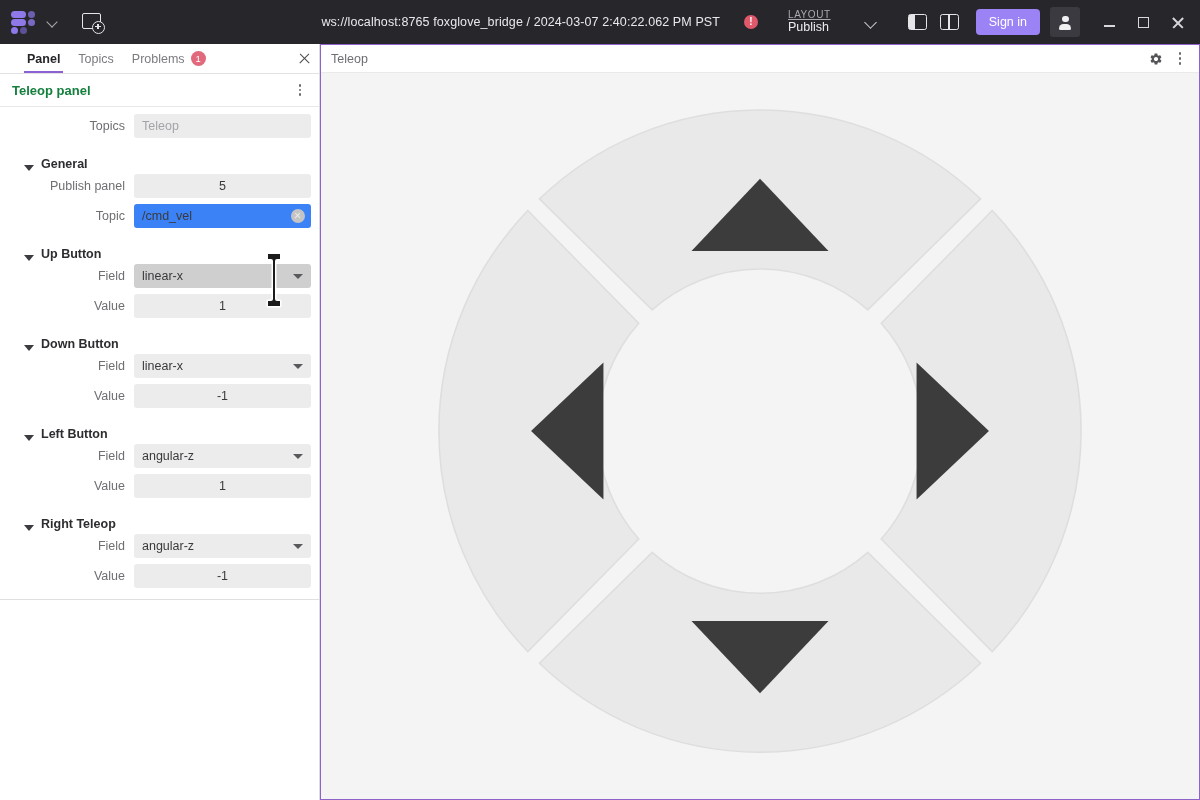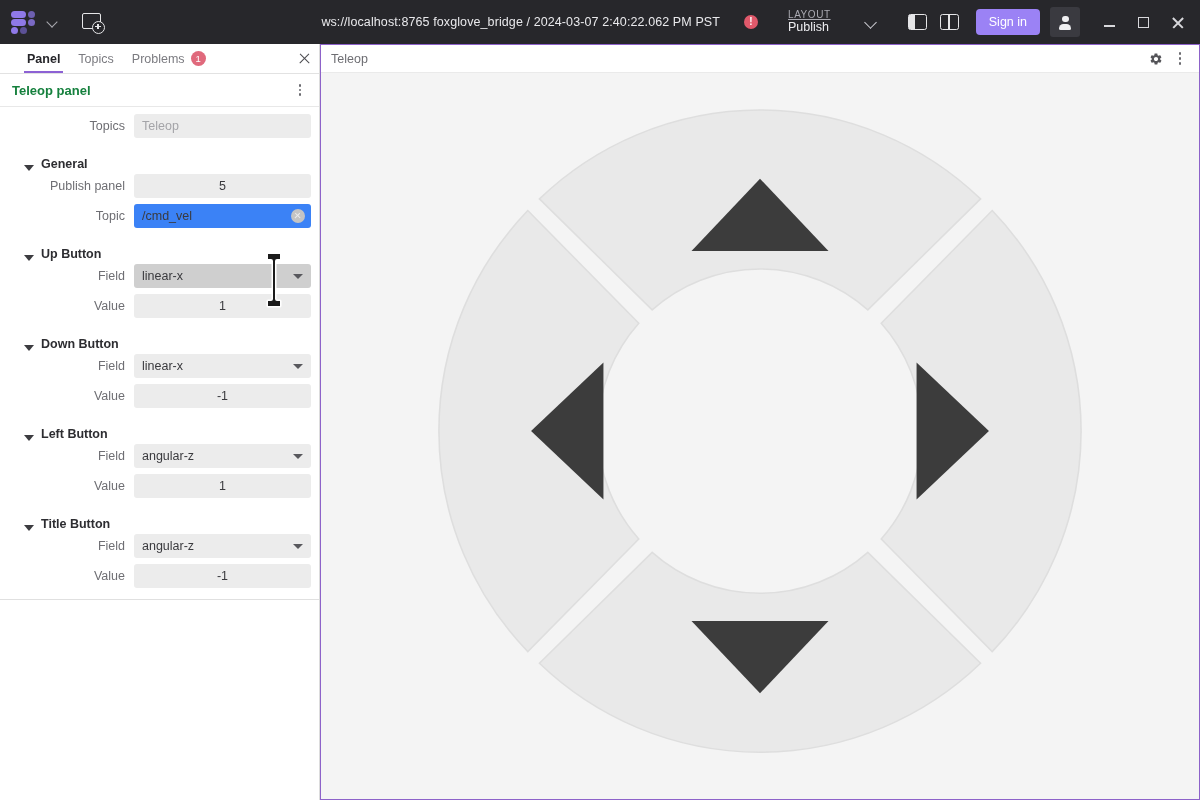--- a/index.html
+++ b/index.html
@@ -408,7 +408,7 @@
 
         <div class="section">
           <span class="sec-caret"></span>
-          <span>Title Button</span>
+          <span>Right Teleop</span>
         </div>
         <div class="row">
           <span class="row-label">Field</span>

